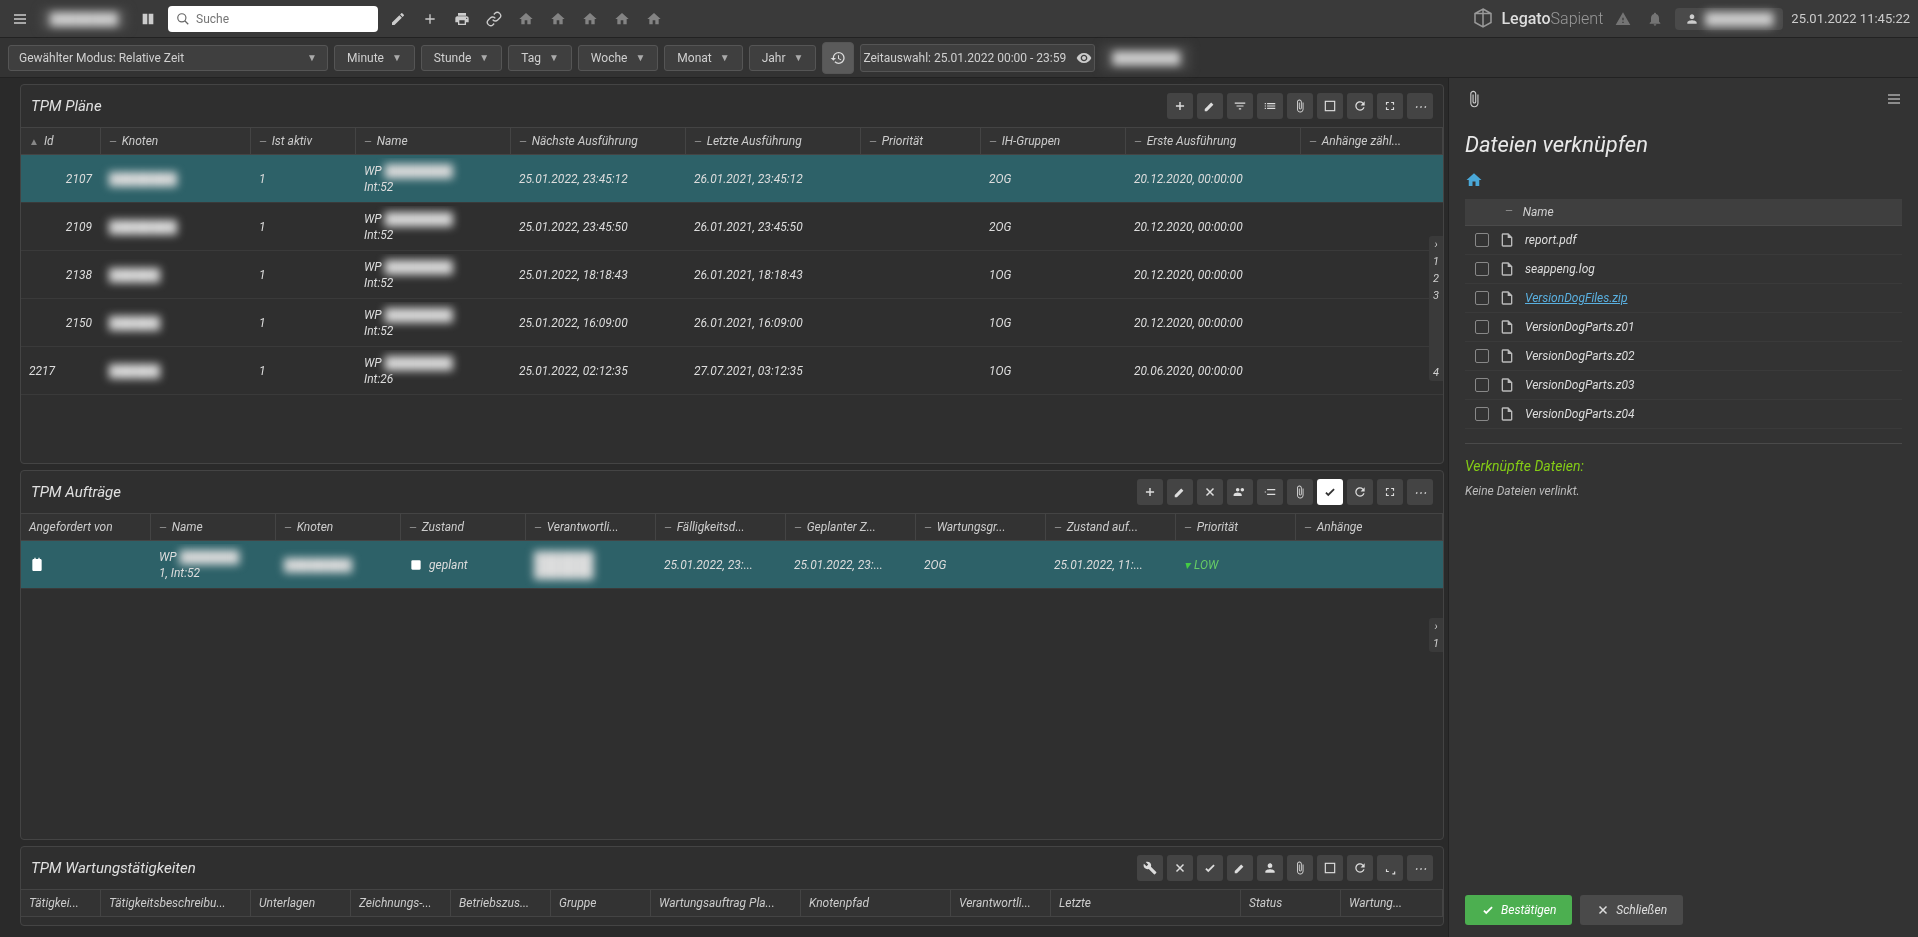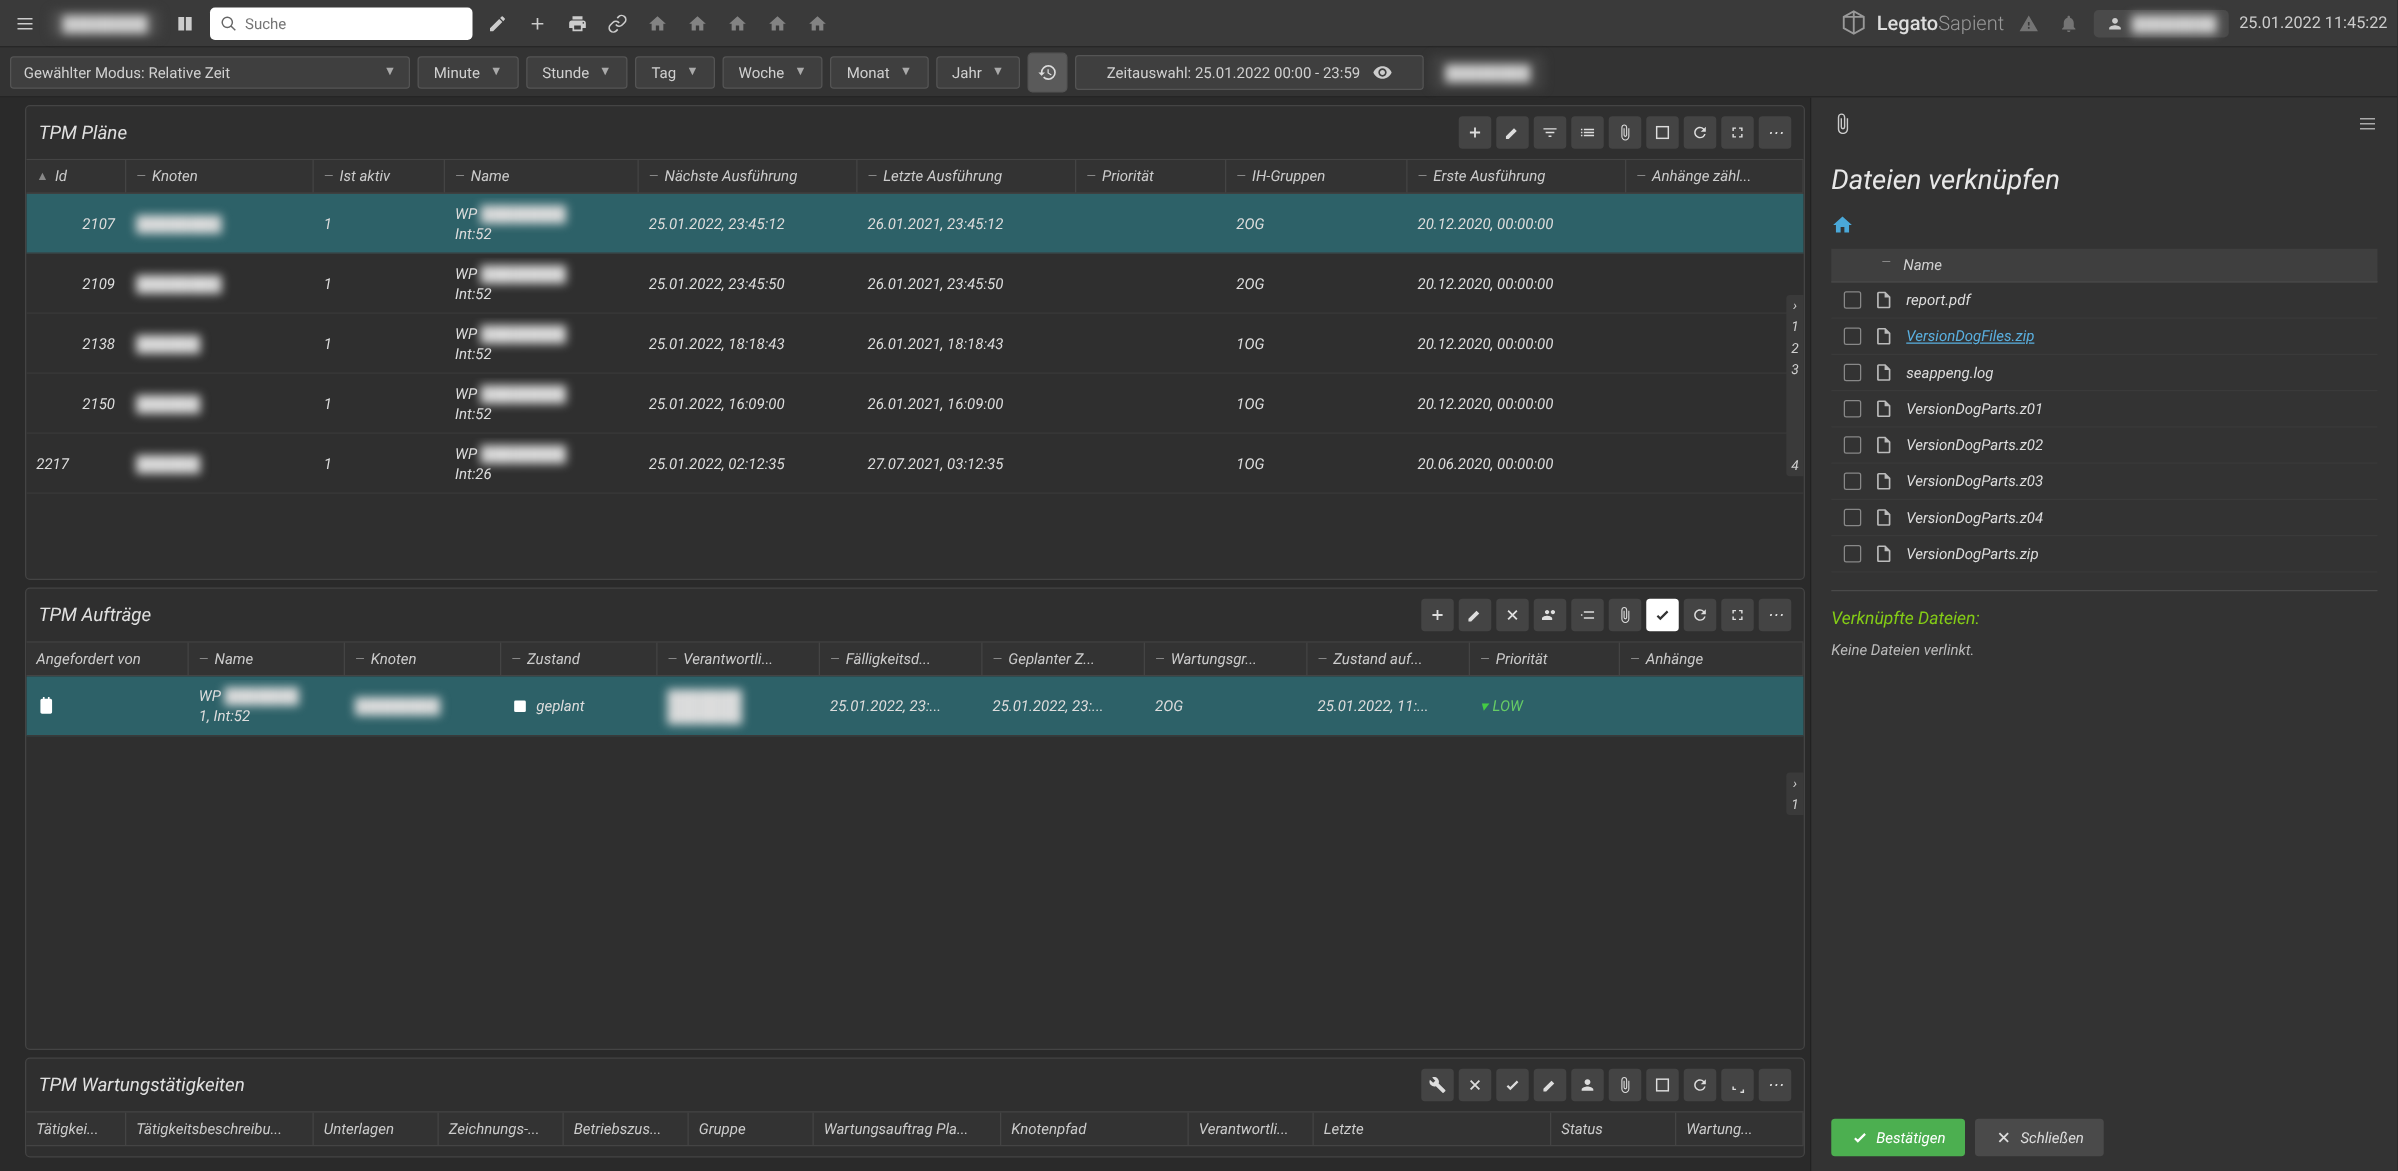--- a/index.html
+++ b/index.html
@@ -18,7 +18,7 @@
 .dropdown.wide { min-width:320px; justify-content:space-between; }
 .time-btn { background:#3f3f3f; border:1px solid #555; border-radius:3px; padding:5px 12px; display:flex; align-items:center; gap:8px; cursor:pointer; font-size:12px; }
 .iconround { width:32px; height:32px; border-radius:4px; background:#3f3f3f; border:1px solid #555; display:flex; align-items:center; justify-content:center; cursor:pointer; }
-.timesel { background:#3f3f3f; border:1px solid #555; border-radius:3px; padding:5px 24px; display:flex; align-items:center; gap:10px; }
+.timesel { background:#3f3f3f; border:1px solid #555; border-radius:3px; padding:5px 2px; display:flex; align-items:center; gap:10px; }
 .main-area { display:flex; height:calc(100% - 78px);font-style:italic; }
 .left-col { flex:1; display:flex; flex-direction:column; padding:6px 4px 6px 20px; gap:6px; min-width:0; }
 .panel { background:#2f2f2f; border:1px solid #444; border-radius:4px; display:flex; flex-direction:column; min-height:0; position:relative; }

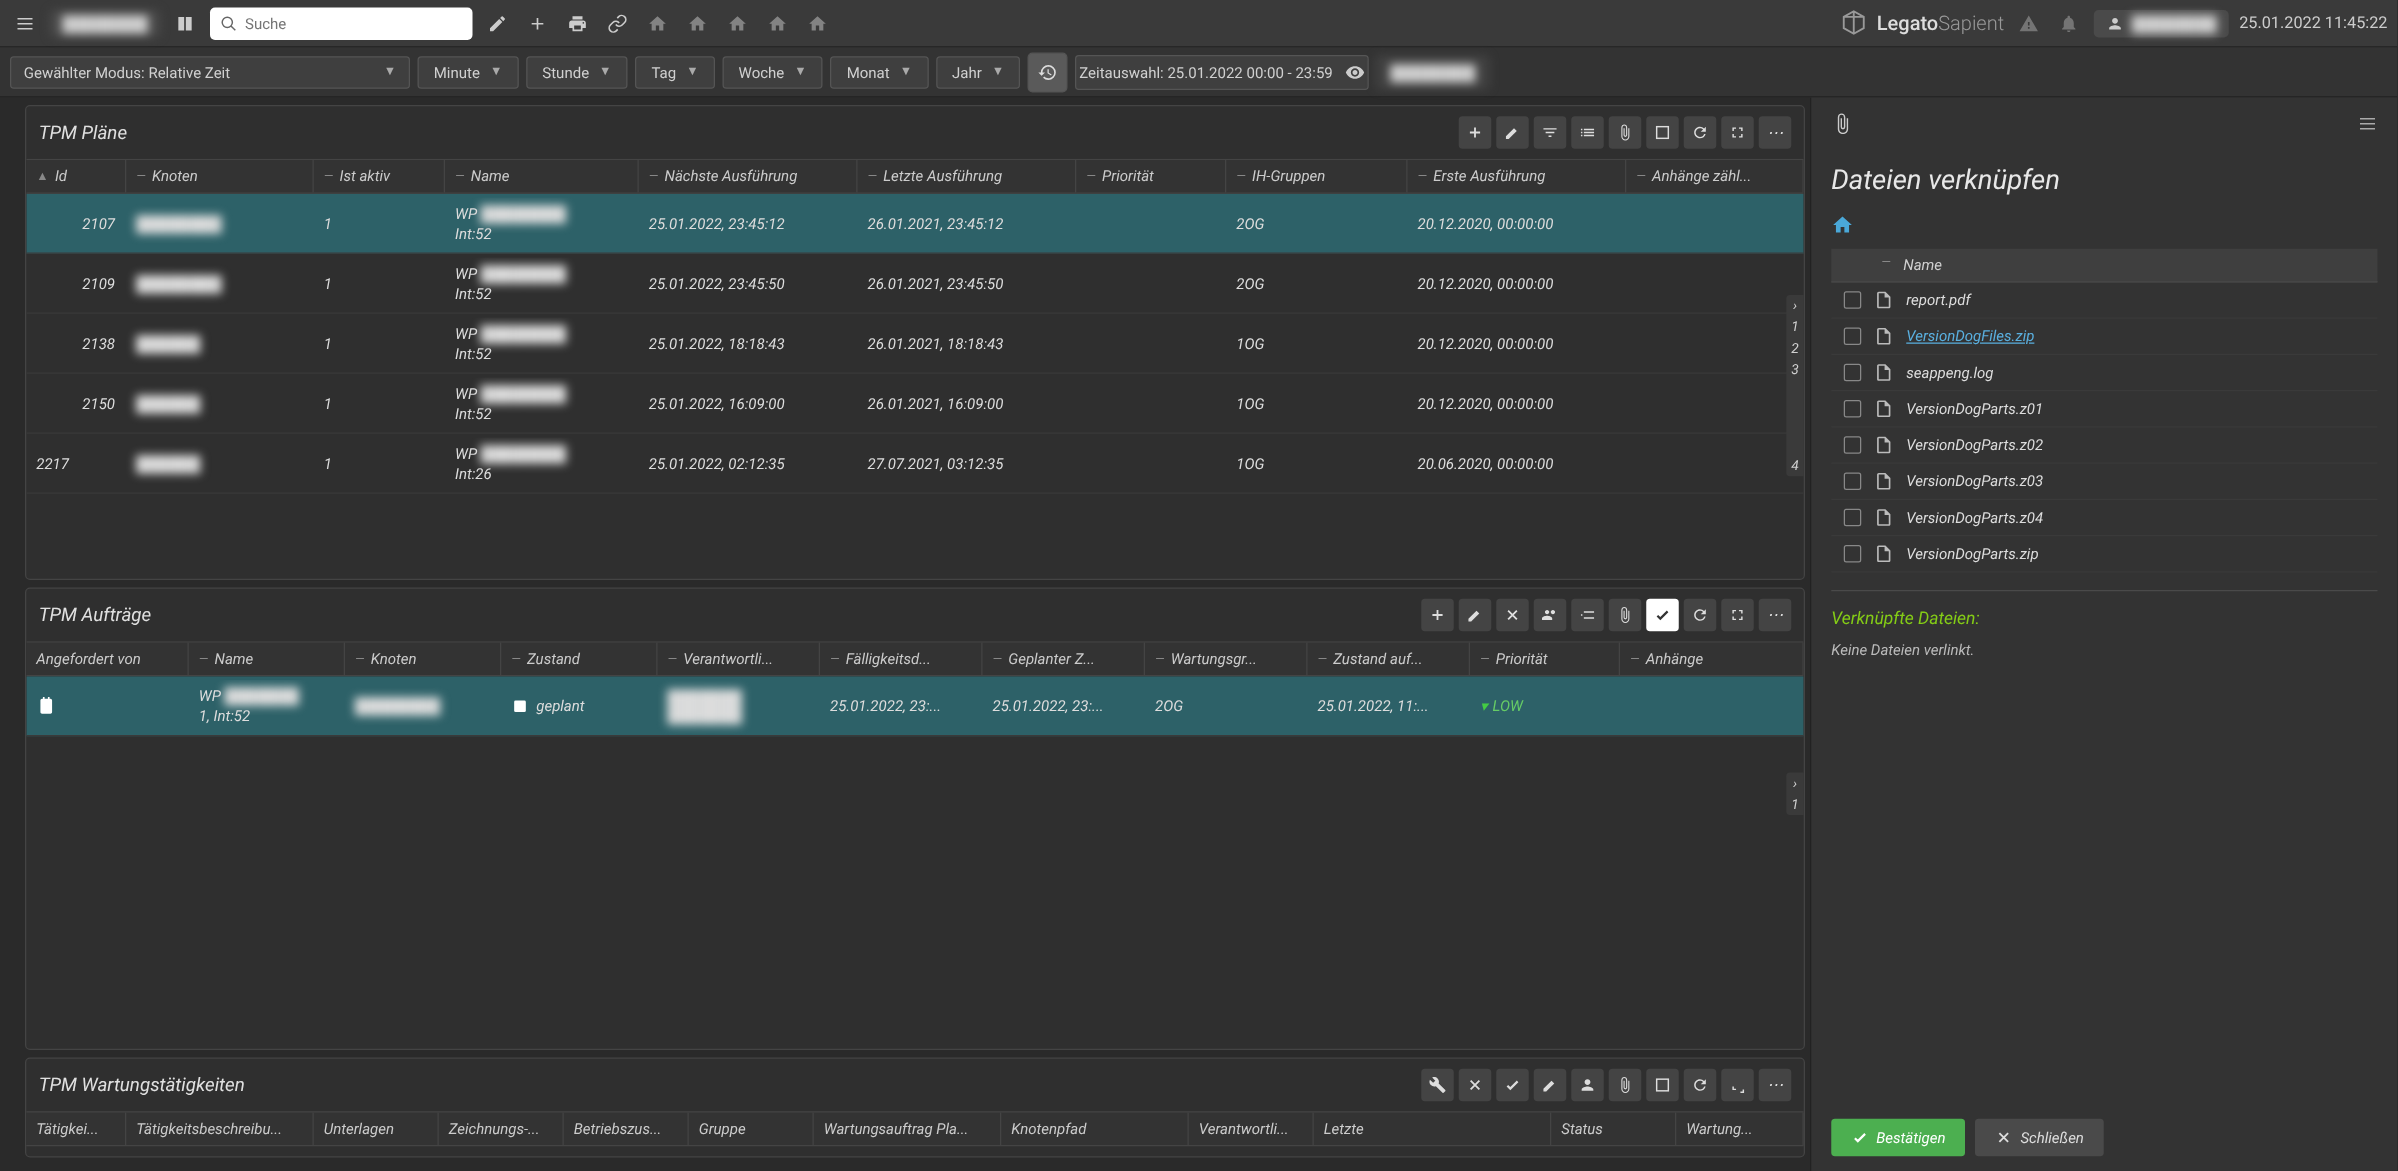--- a/index.html
+++ b/index.html
@@ -640,14 +640,14 @@
     <svg class="file-ic" width="16" height="16" viewBox="0 0 24 24" fill="#bbb">
             <path d="M14 2H6c-1.1 0-2 .9-2 2v16c0 1.1.9 2 2 2h12c1.1 0 2-.9 2-2V8l-6-6zM6 20V4h7v5h5v11H6z"></path>
           </svg>
-    <span class="file-name link">VersionDogFiles.zip</span>
+    <span class="file-name">seappeng.log</span>
         </div>
         <div class="file-row">
           <div class="chk"></div>
     <svg class="file-ic" width="16" height="16" viewBox="0 0 24 24" fill="#bbb">
             <path d="M14 2H6c-1.1 0-2 .9-2 2v16c0 1.1.9 2 2 2h12c1.1 0 2-.9 2-2V8l-6-6zM6 20V4h7v5h5v11H6z"></path>
           </svg>
-    <span class="file-name">seappeng.log</span>
+    <span class="file-name link">VersionDogFiles.zip</span>
         </div>
         <div class="file-row">
           <div class="chk"></div>

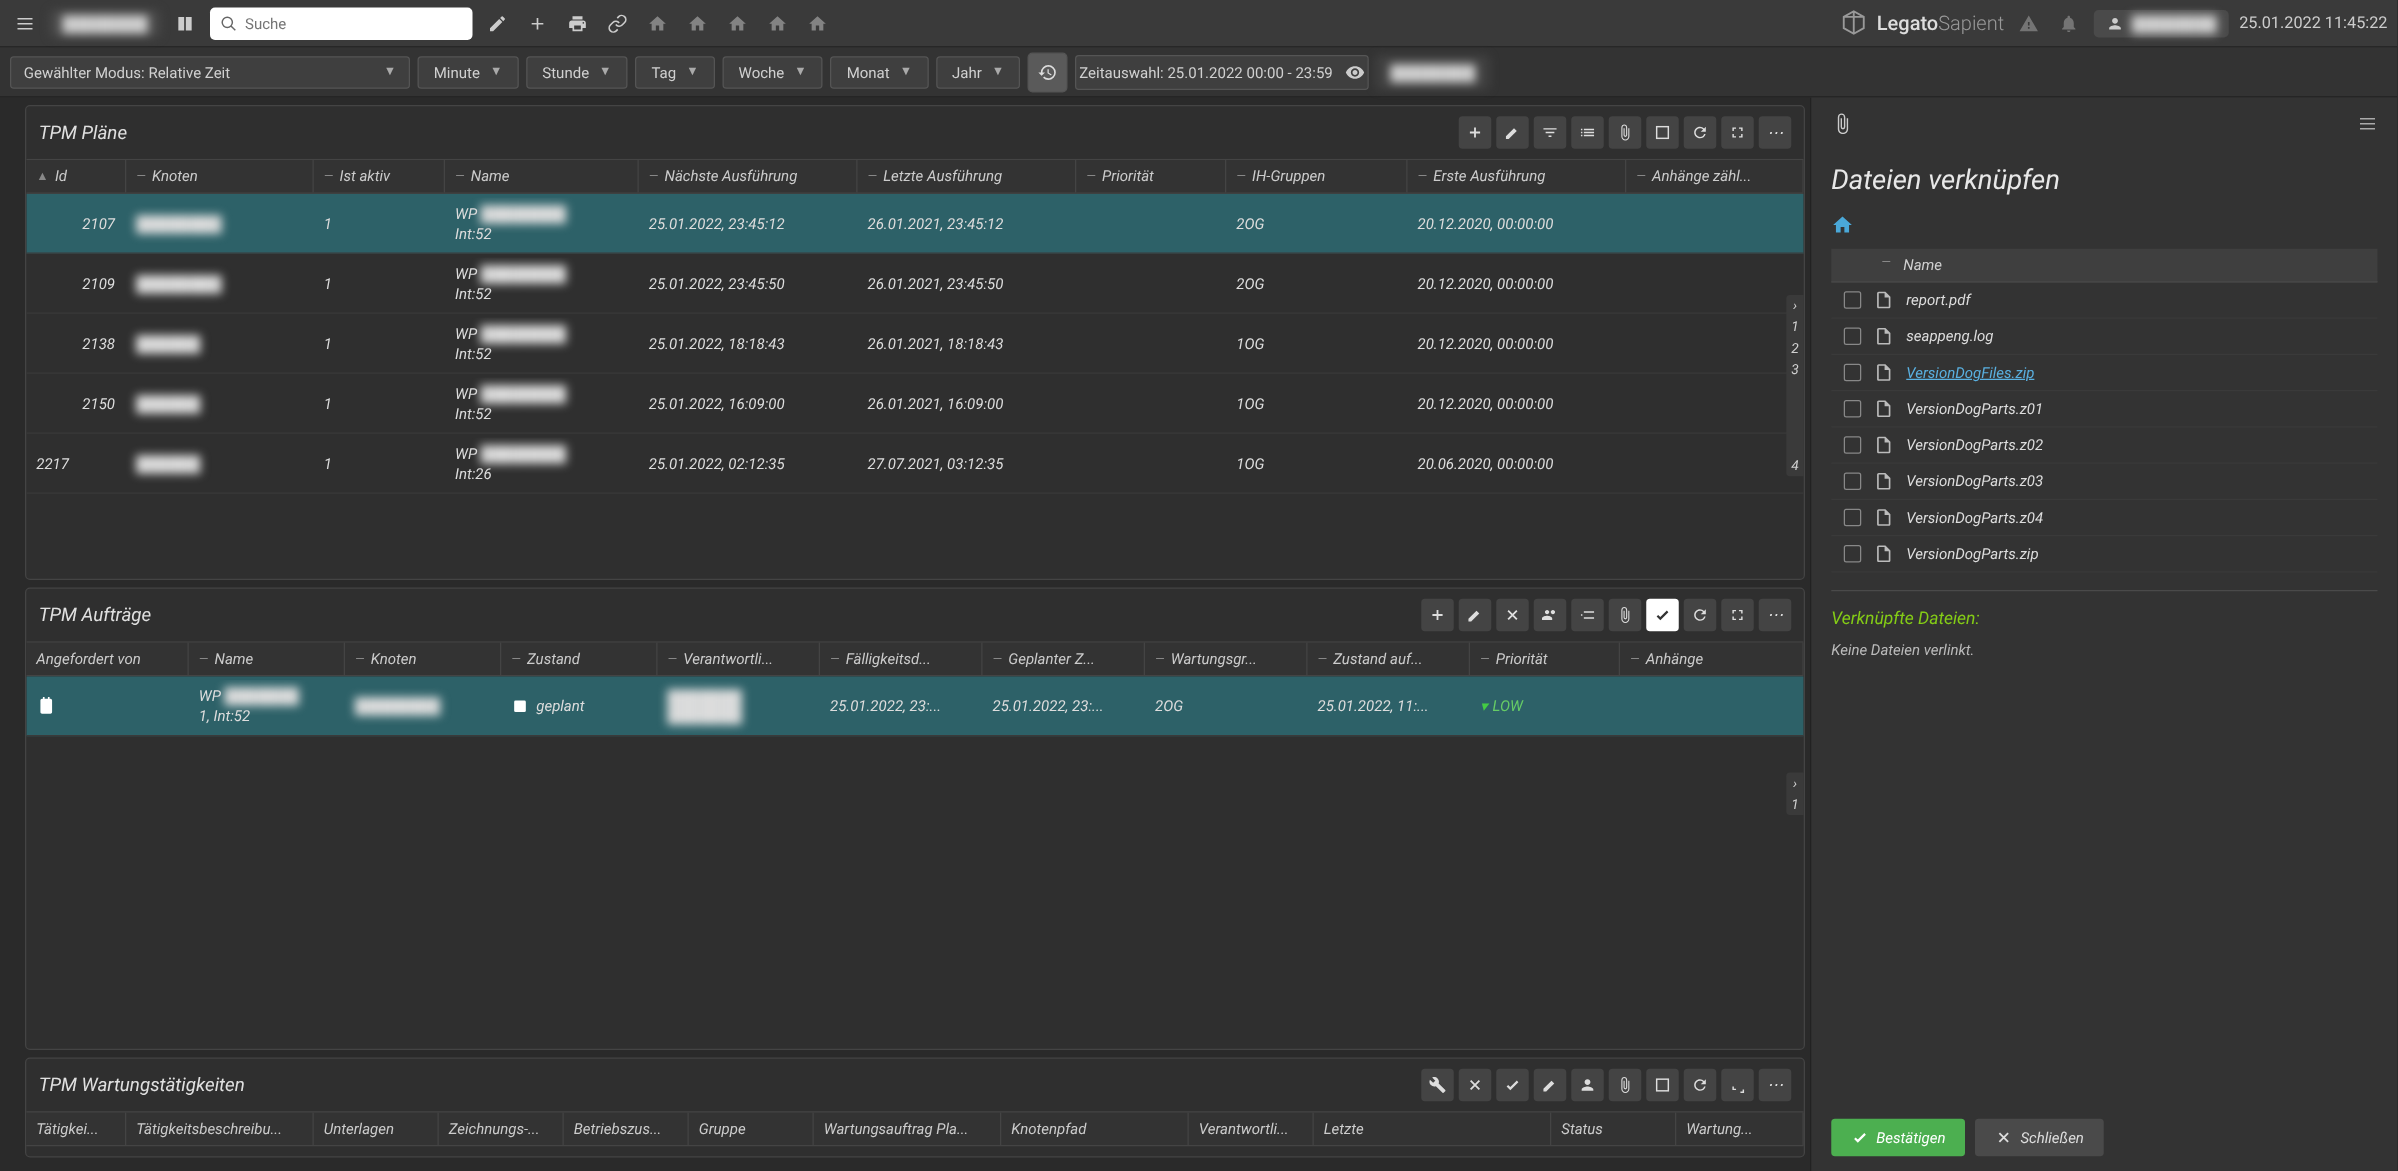--- a/index.html
+++ b/index.html
@@ -677,13 +677,6 @@
           </svg>
     <span class="file-name">VersionDogParts.z04</span>
         </div>
-        <div class="file-row">
-          <div class="chk"></div>
-    <svg class="file-ic" width="16" height="16" viewBox="0 0 24 24" fill="#bbb">
-            <path d="M14 2H6c-1.1 0-2 .9-2 2v16c0 1.1.9 2 2 2h12c1.1 0 2-.9 2-2V8l-6-6zM6 20V4h7v5h5v11H6z"></path>
-          </svg>
-    <span class="file-name">VersionDogParts.zip</span>
-        </div>
       </div>
     <div class="sep-line"></div>
     <div class="linked-title">Verknüpfte Dateien:</div>

